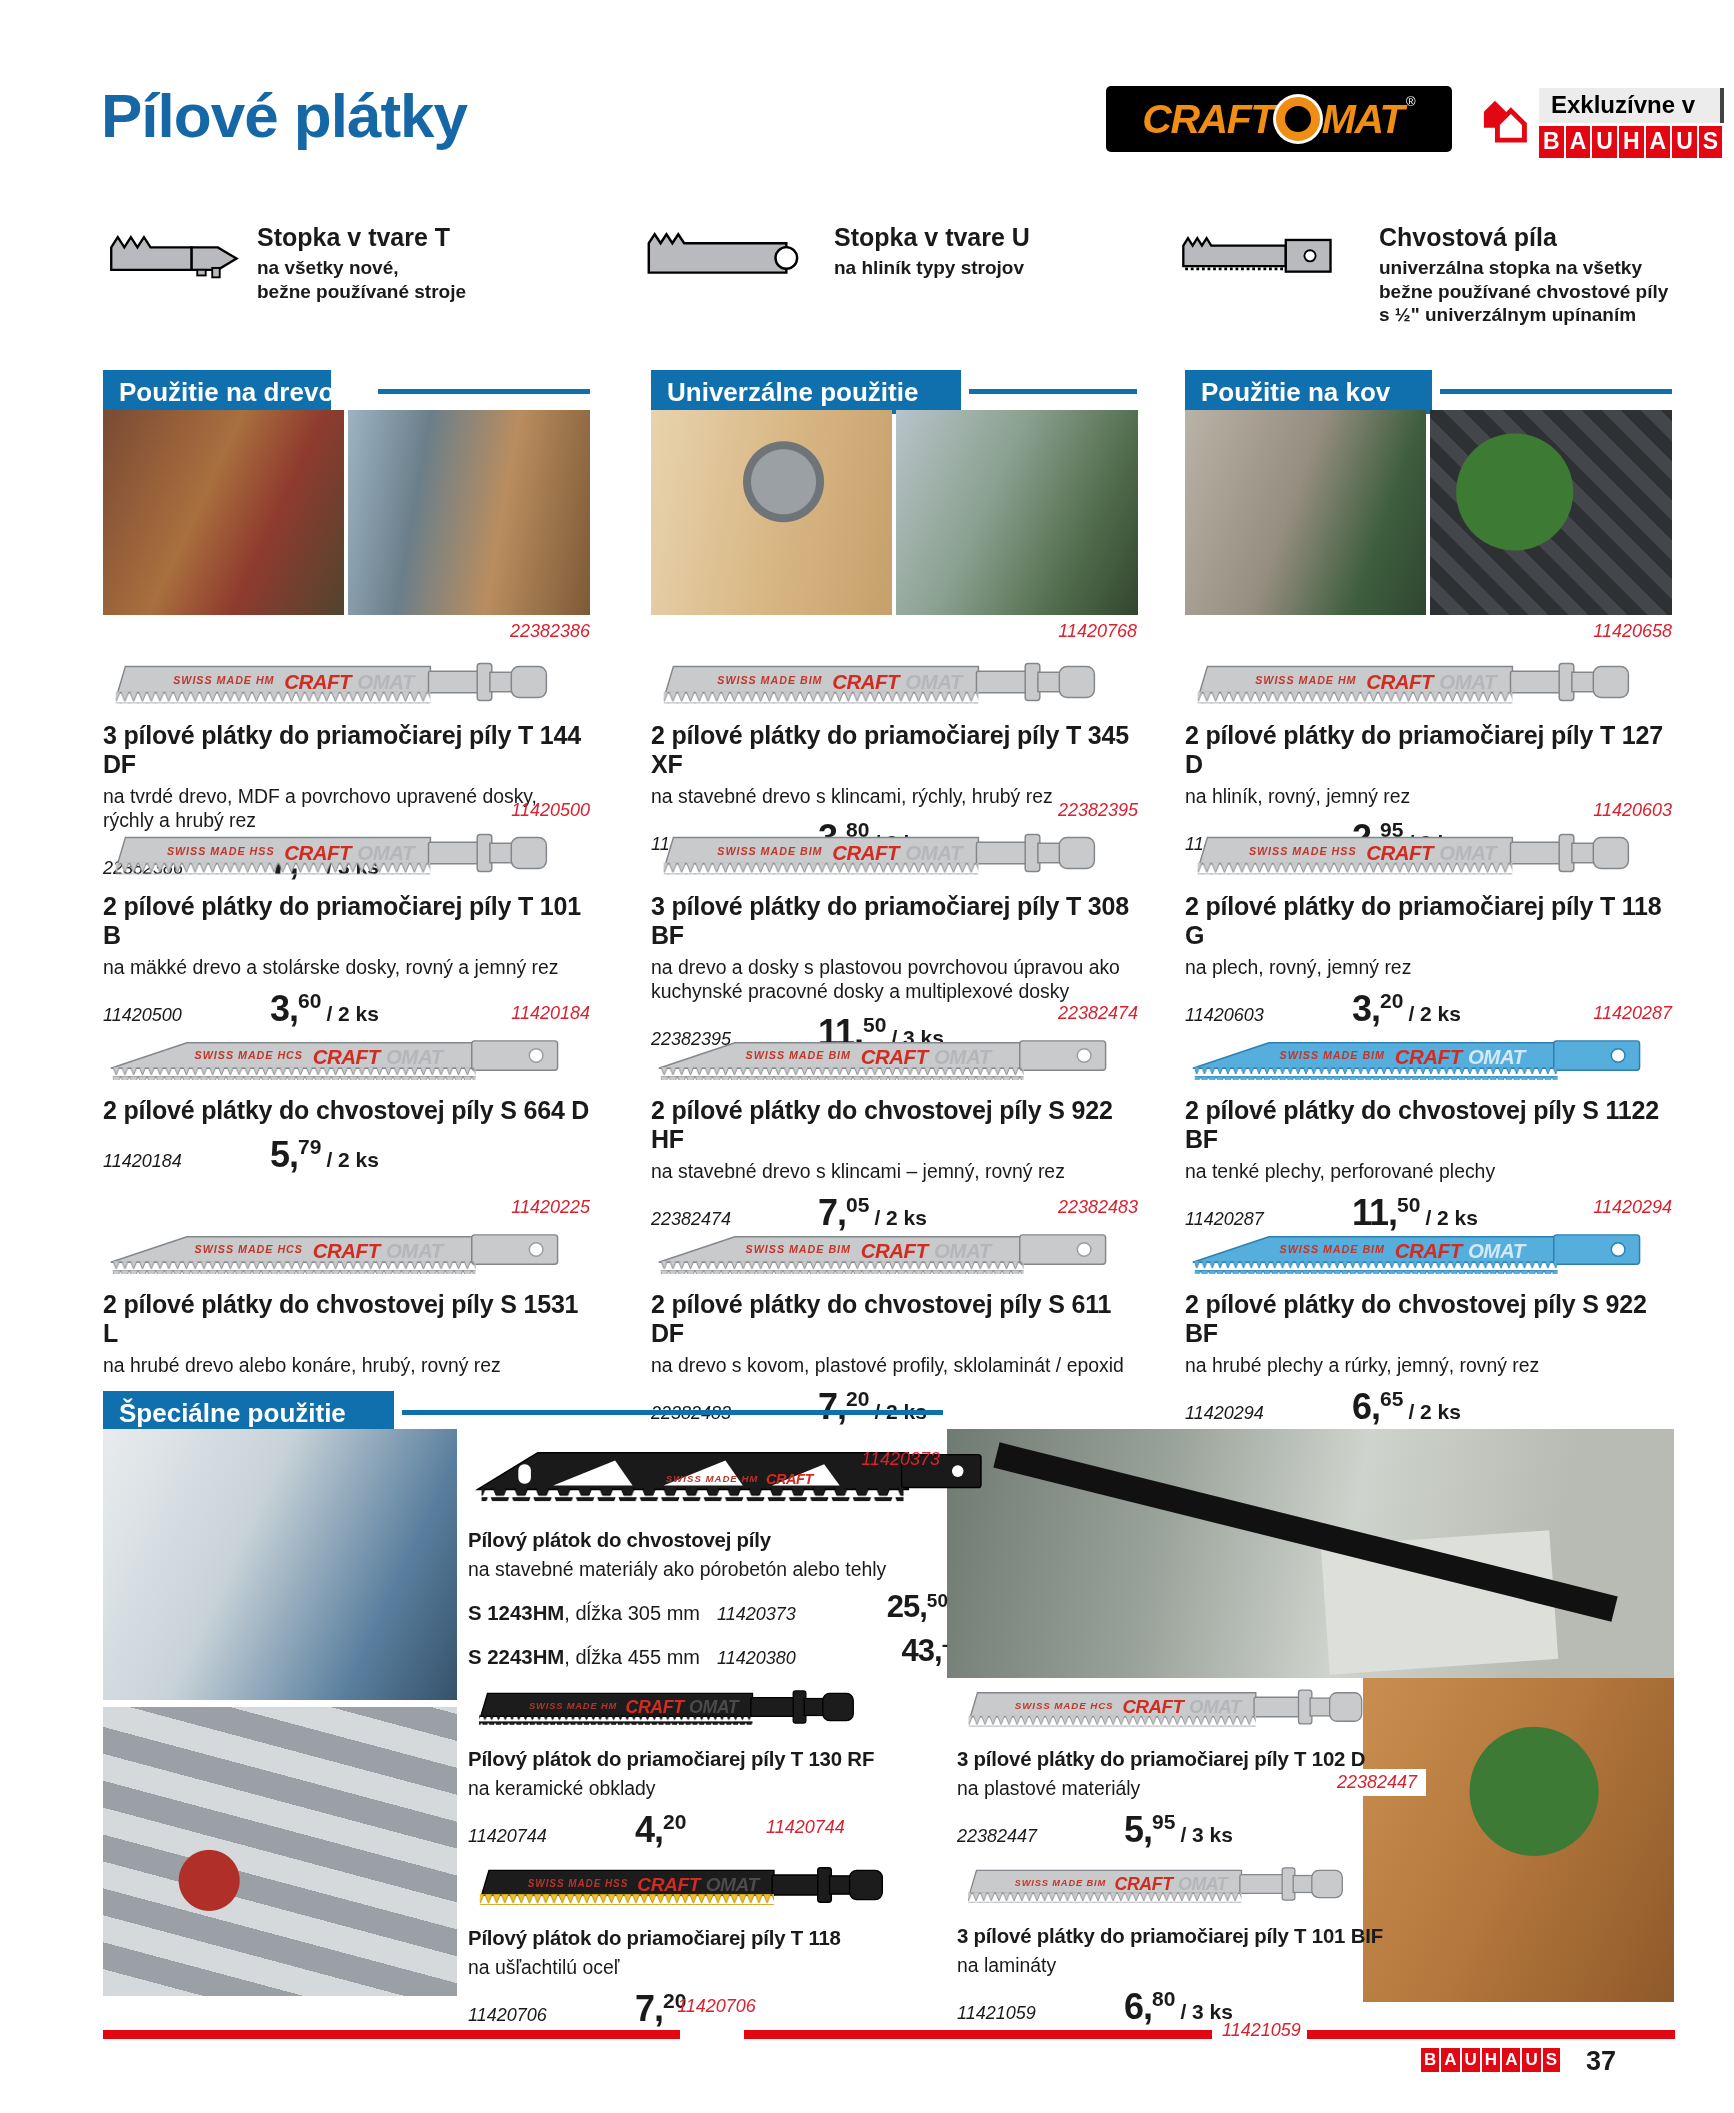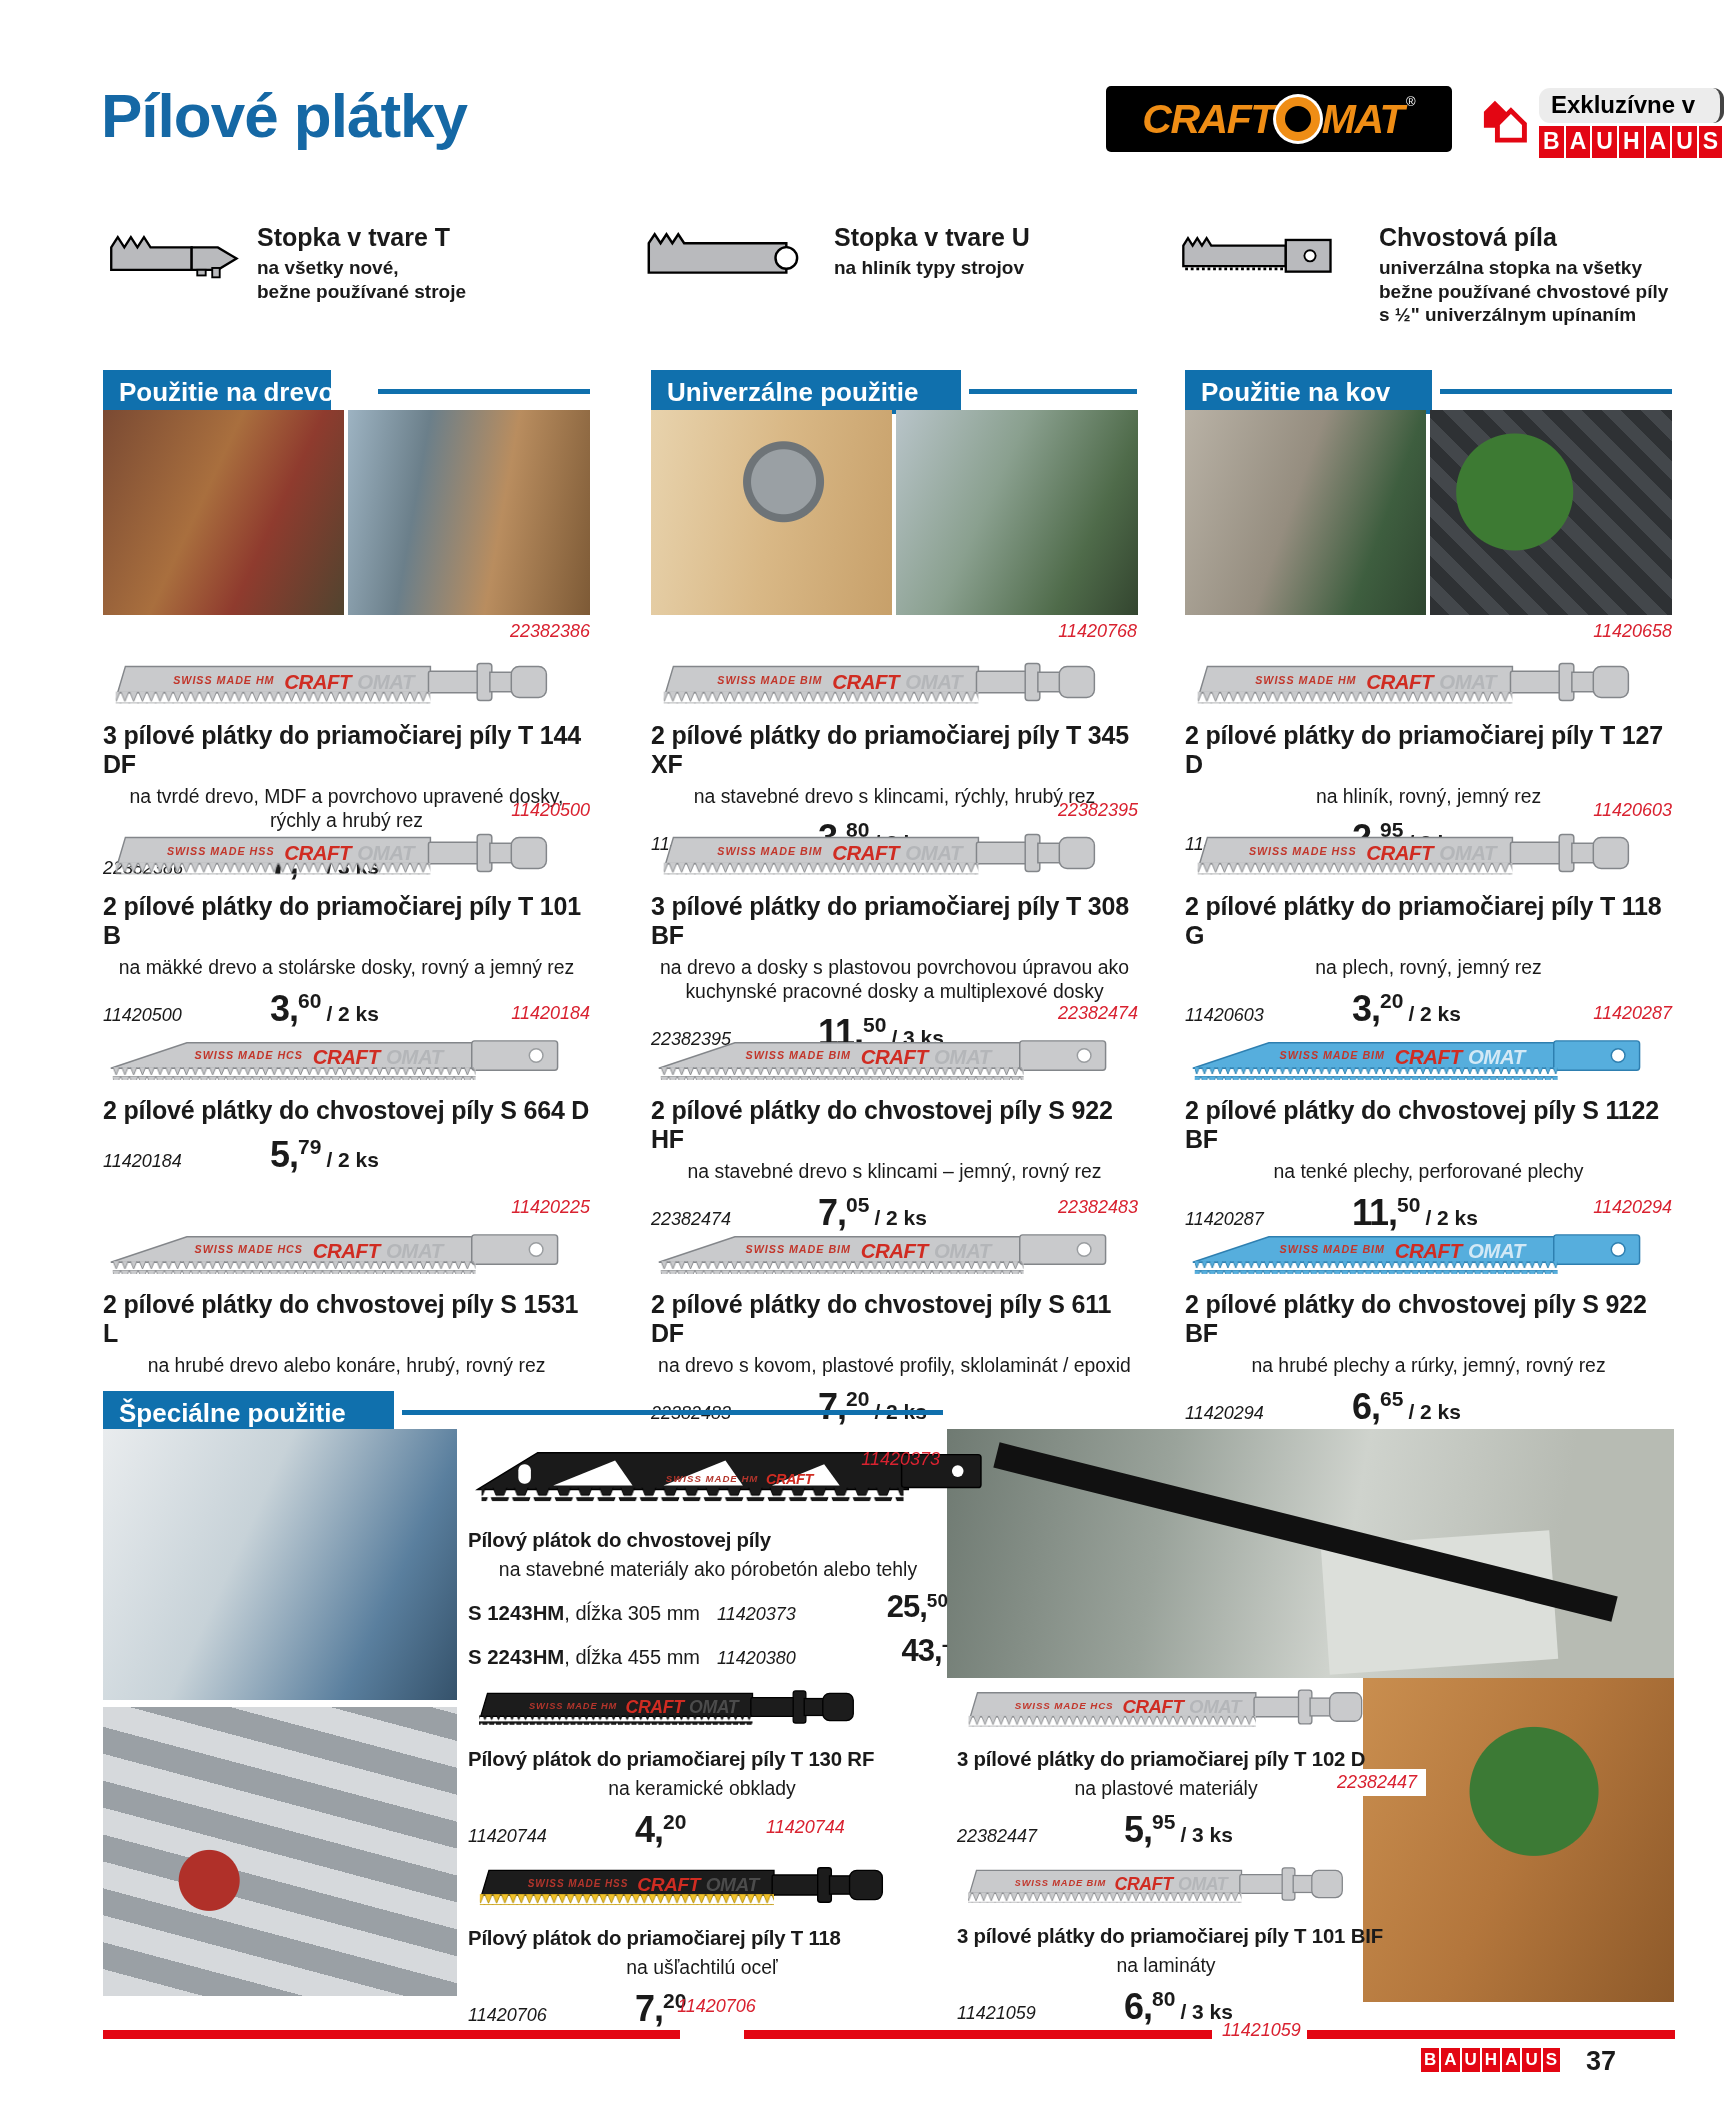--- a/index.html
+++ b/index.html
@@ -15,7 +15,7 @@
   .craftlogo .reg{color:#fff;font-size:13px;align-self:flex-start;margin-top:8px;margin-left:3px;}
   .badge{position:absolute;left:1479px;top:88px;display:flex;gap:6px;align-items:flex-start;}
   .badge .lines{display:flex;flex-direction:column;gap:3px;}
-  .badge .l1{background:#ececec;border-right:4px solid #444;color:#000;font-weight:bold;font-size:24px;padding:3px 12px 4px;border-radius:11px;}
+  .badge .l1{background:#ececec;border-right:4px solid #444;color:#000;font-weight:bold;font-size:24px;padding:3px 12px 4px;}
   .tiles span{display:inline-block;background:#e30613;color:#fff;font-weight:bold;margin-right:2px;text-align:center;}
   .badge .l2 span{font-size:23px;padding:2px 4px 3px;}
 

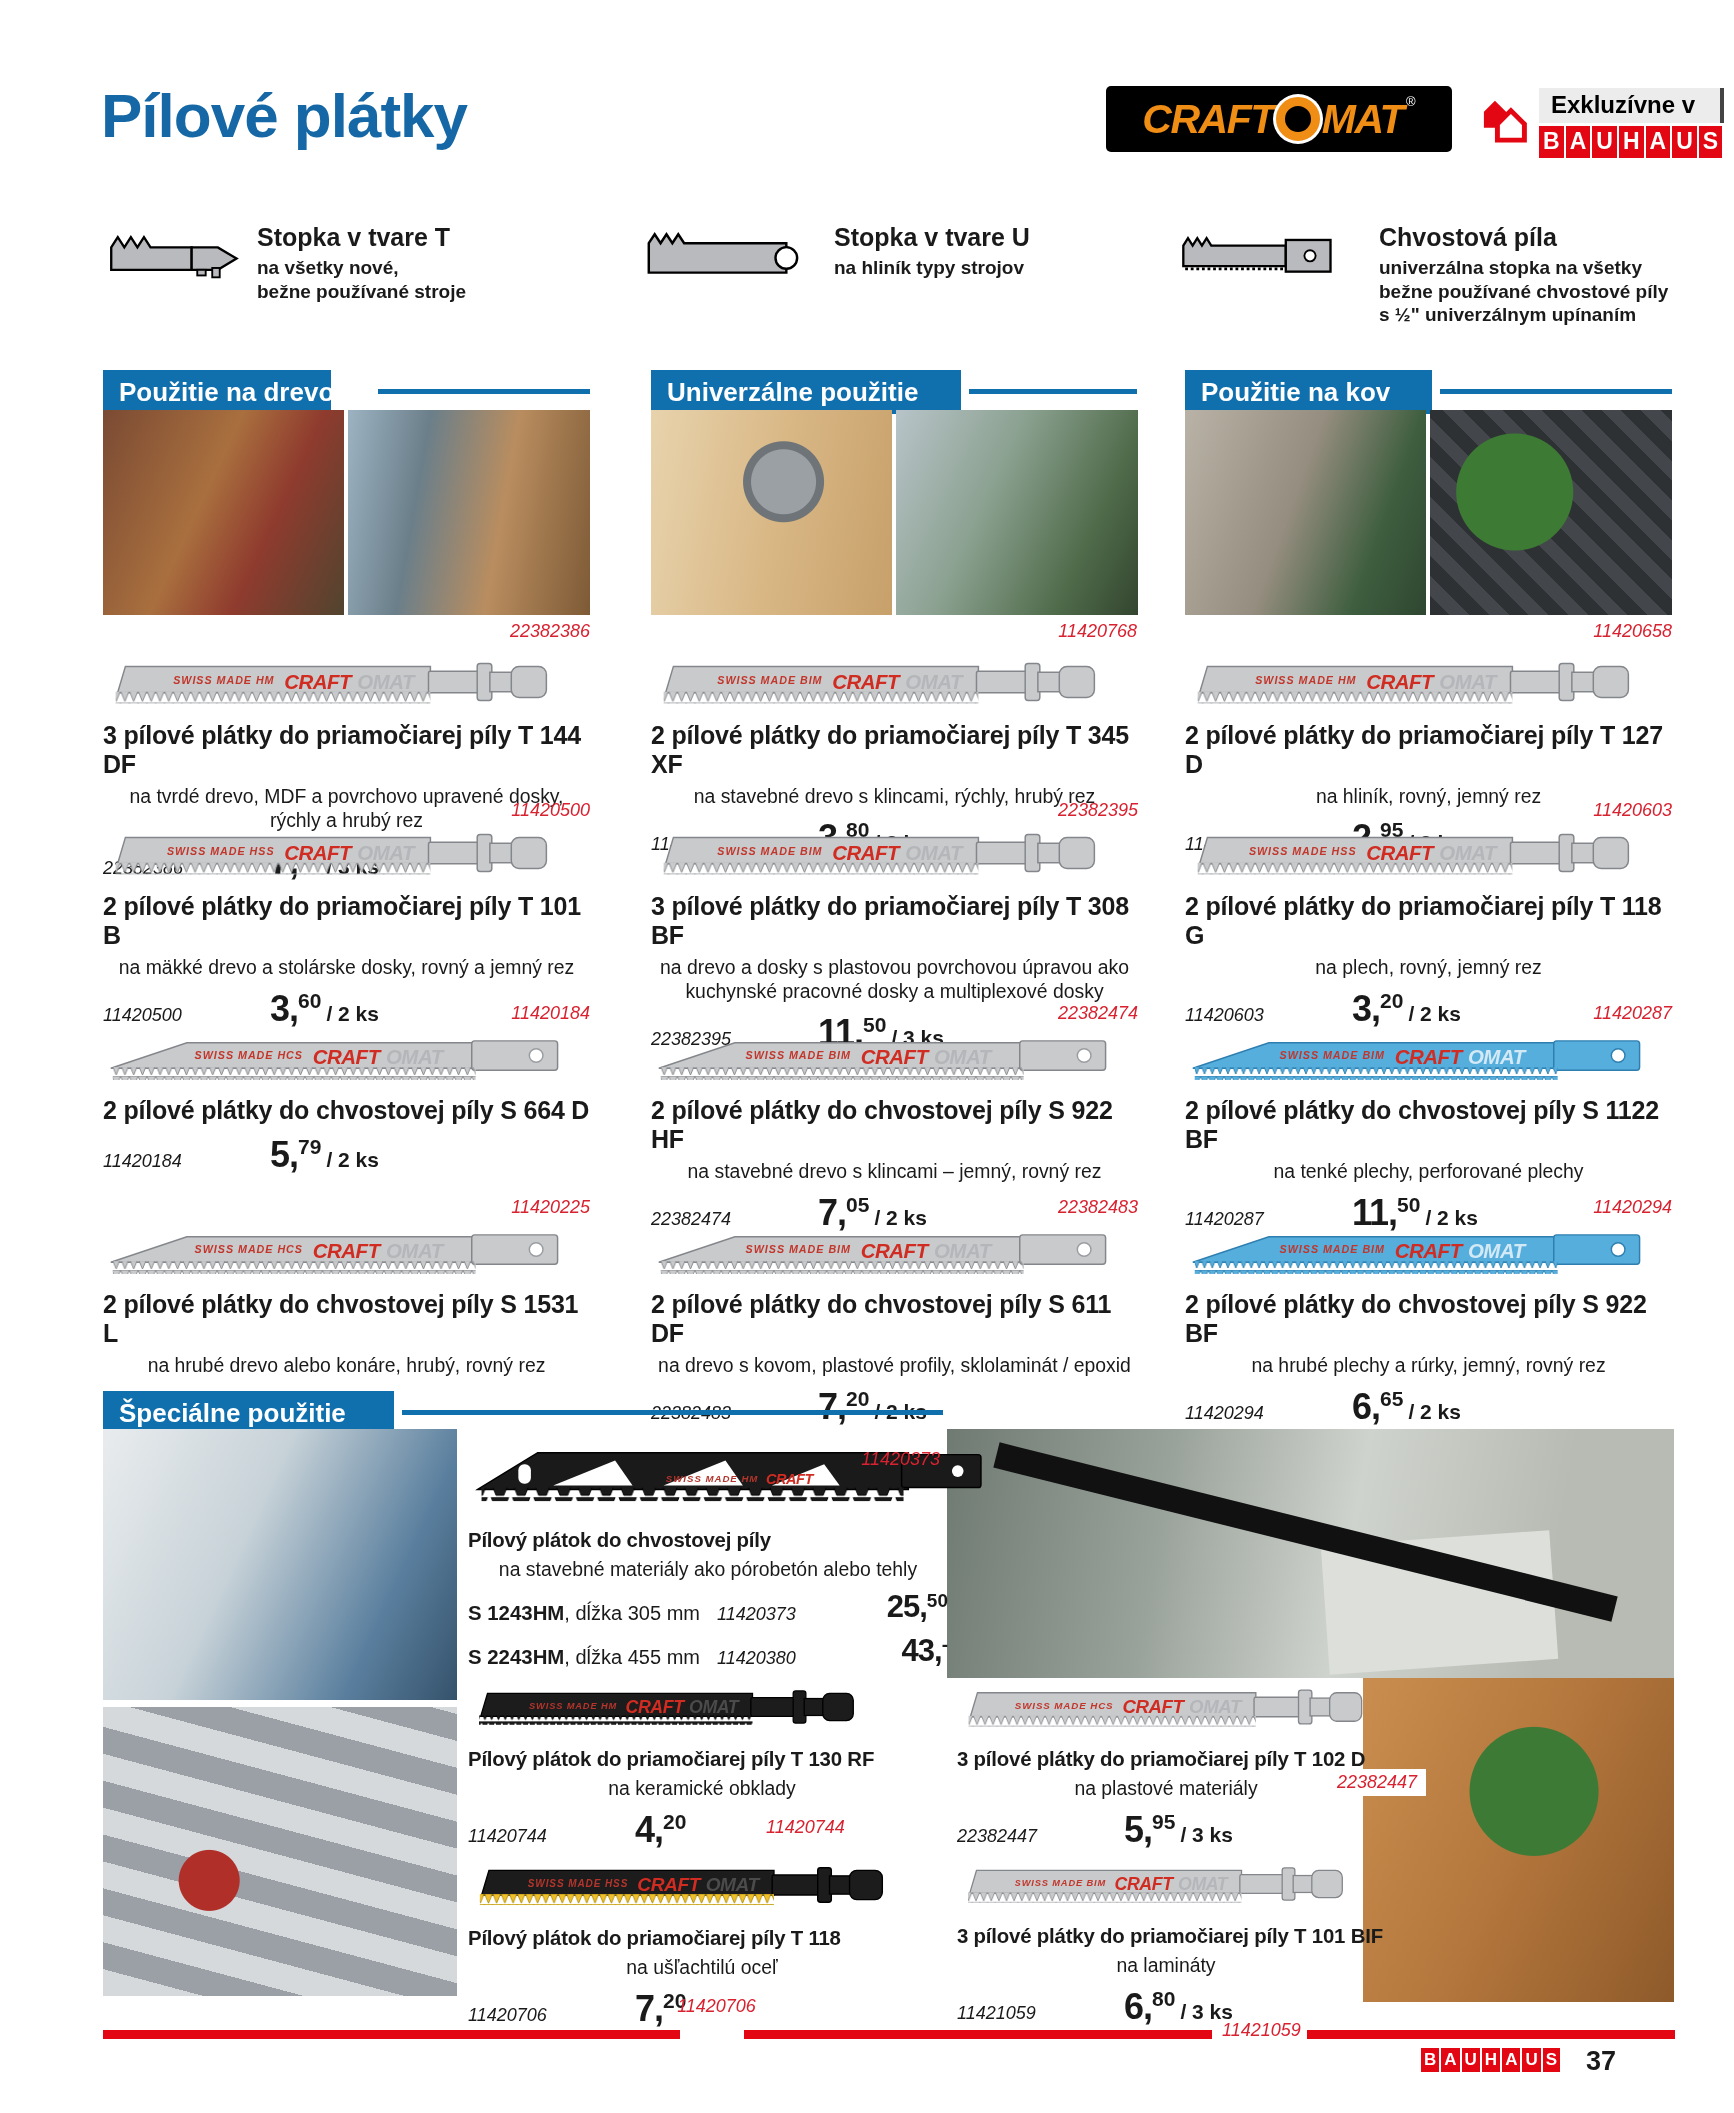--- a/index.html
+++ b/index.html
@@ -40,7 +40,7 @@
   .prod .rr{position:absolute;right:0;top:-2px;color:#d92230;font-style:italic;font-size:18px;}
   .prod svg.blade{display:block;margin-top:24px;}
   .prod h3,.sprod h3{margin:12px 0 5px;font-size:25px;letter-spacing:-0.2px;}
-  .prod p,.sprod p{margin:0;font-size:19.4px;line-height:1.24;text-align:center;}
+  .prod p,.sprod p{margin:0;font-size:19.4px;line-height:1.24;}
   .pricerow{display:flex;align-items:baseline;margin-top:9px;}
   .pricerow .ref{font-style:italic;font-size:18px;width:167px;flex:none;}
   .pw{font-weight:bold;font-size:36px;letter-spacing:-1px;}

